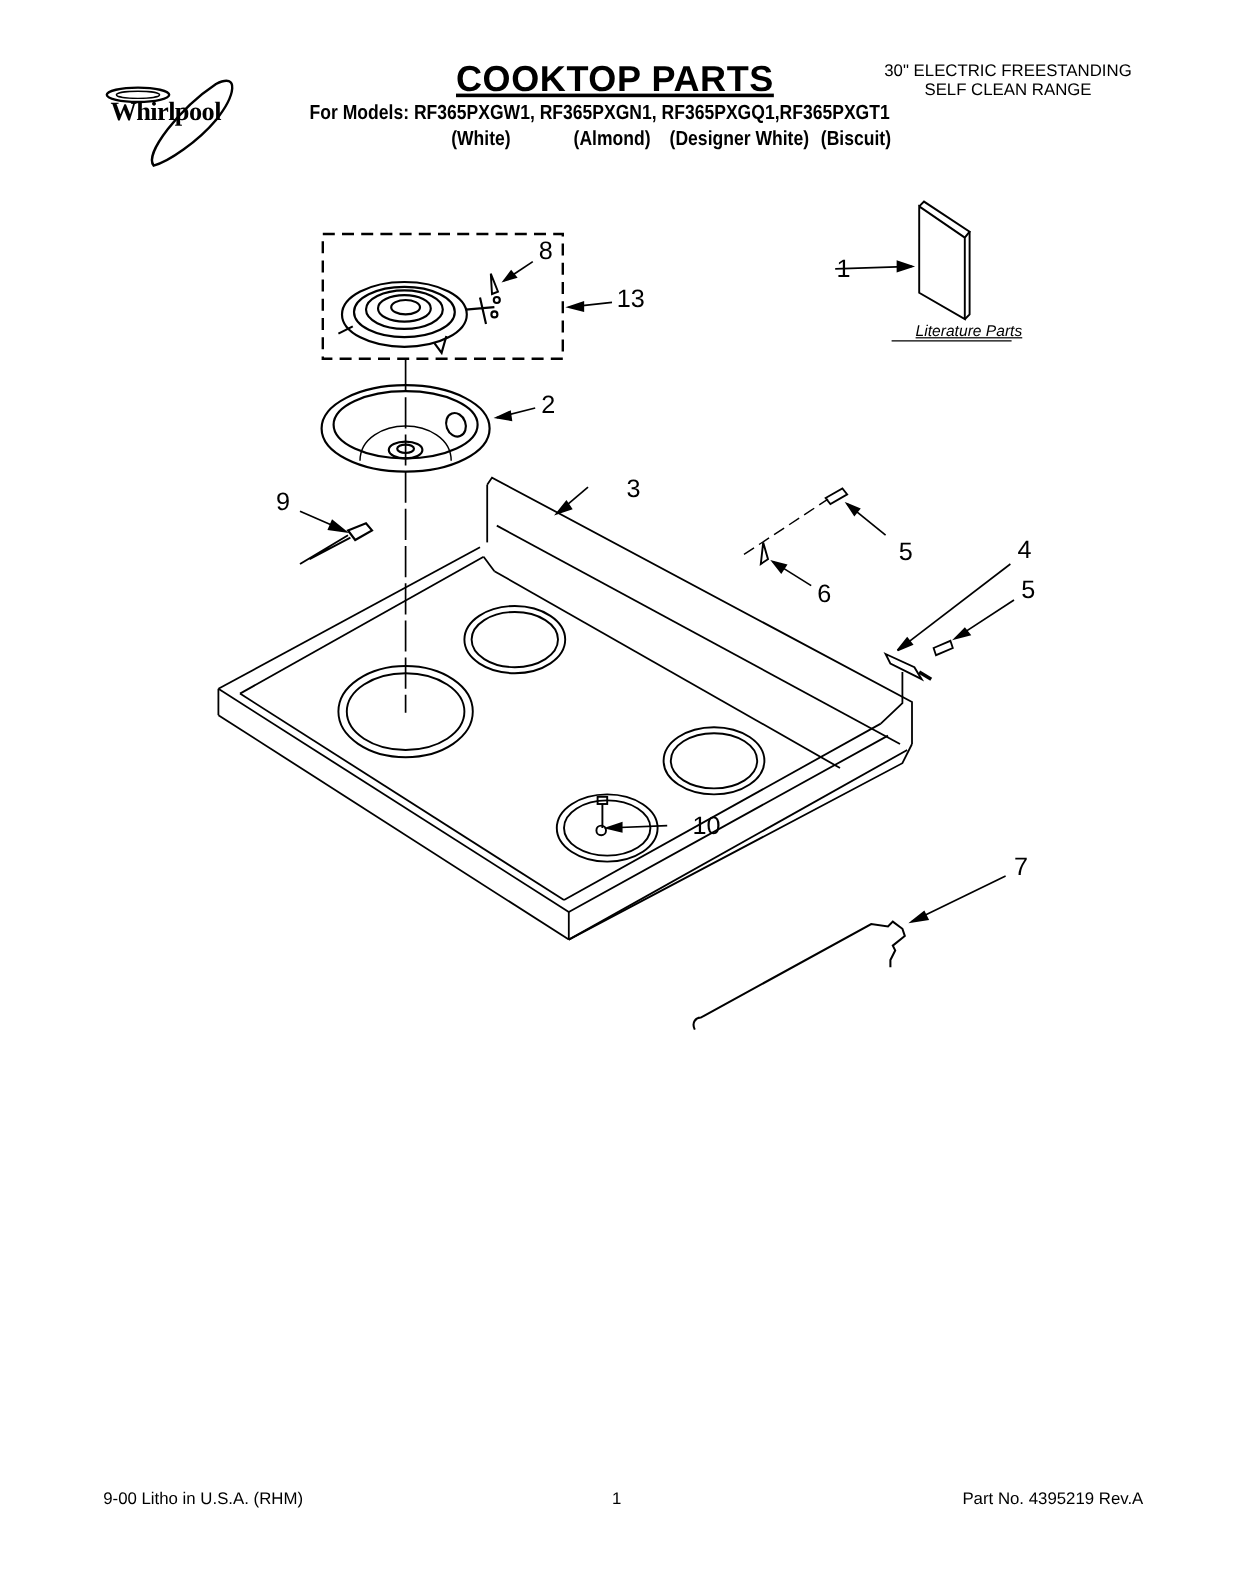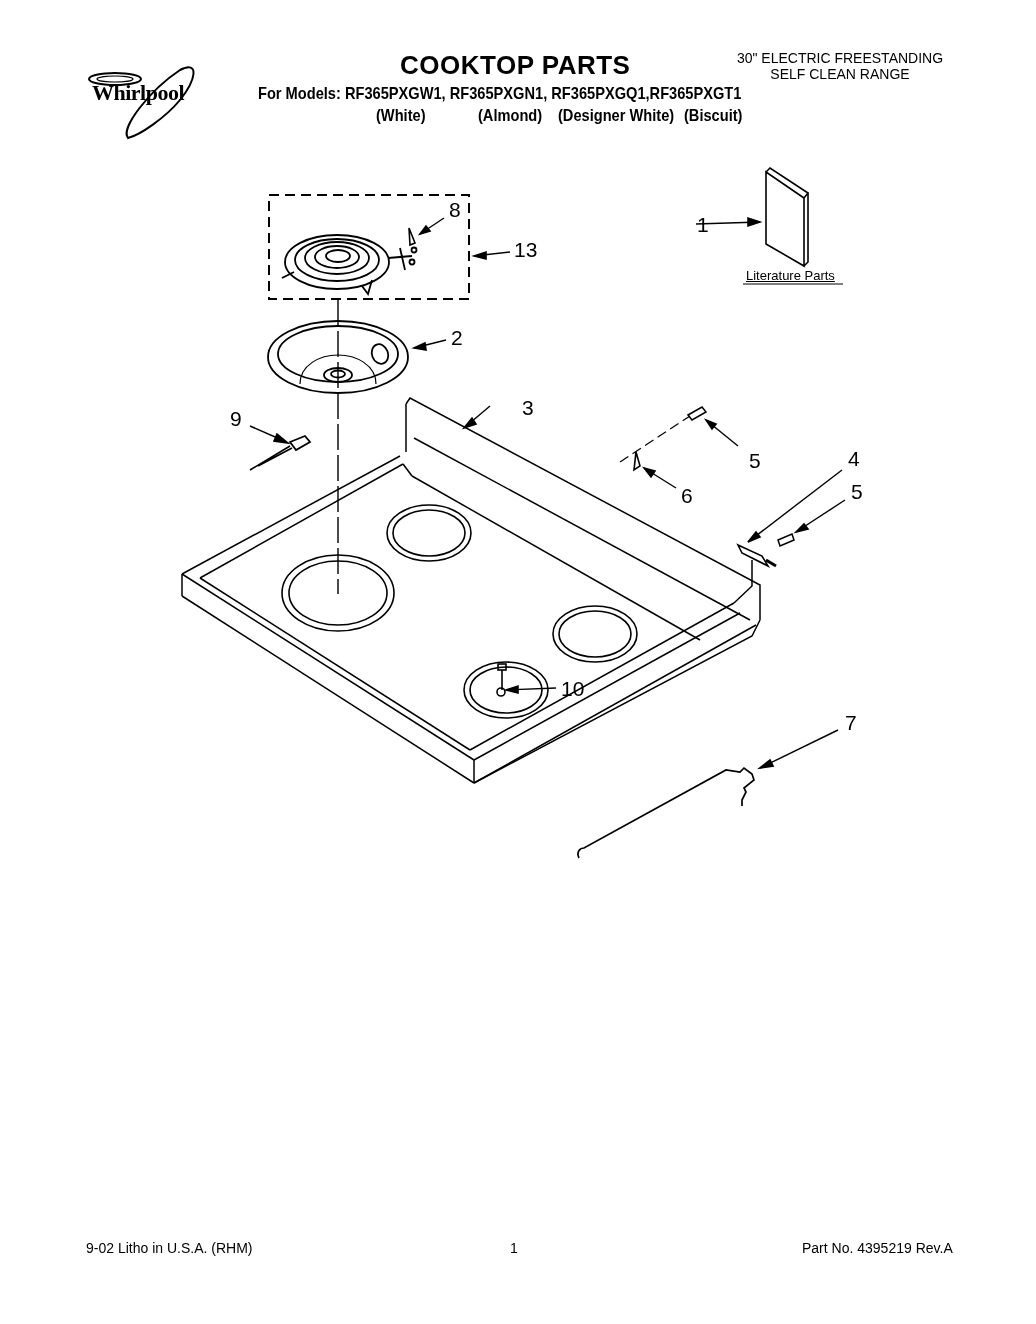--- a/index.html
+++ b/index.html
@@ -7,7 +7,7 @@
     .abs { position: absolute; }
     .logo { left: 80px; top: 62px; width: 150px; height: 80px; }
     .logo-word { position: absolute; left: 12px; top: 18px; font-family: "Liberation Serif", serif; font-weight: bold; font-size: 22px; letter-spacing: -0.5px; }
-    .title { left: 400px; top: 50px; font-size: 26px; font-weight: bold; letter-spacing: 0.5px; }
+    .title { left: 380px; top: 50px; font-size: 30px; font-weight: bold; letter-spacing: 0.5px; text-decoration: underline; }
     .models { left: 258px; top: 84px; font-size: 17px; font-weight: bold; white-space: nowrap; transform: scaleX(0.86); transform-origin: left top; }
     .colors { top: 106px; font-size: 17px; font-weight: bold; white-space: nowrap; transform: scaleX(0.86); transform-origin: left top; }
     .range-desc { left: 720px; top: 50px; font-size: 14px; text-align: center; line-height: 16px; width: 240px; }

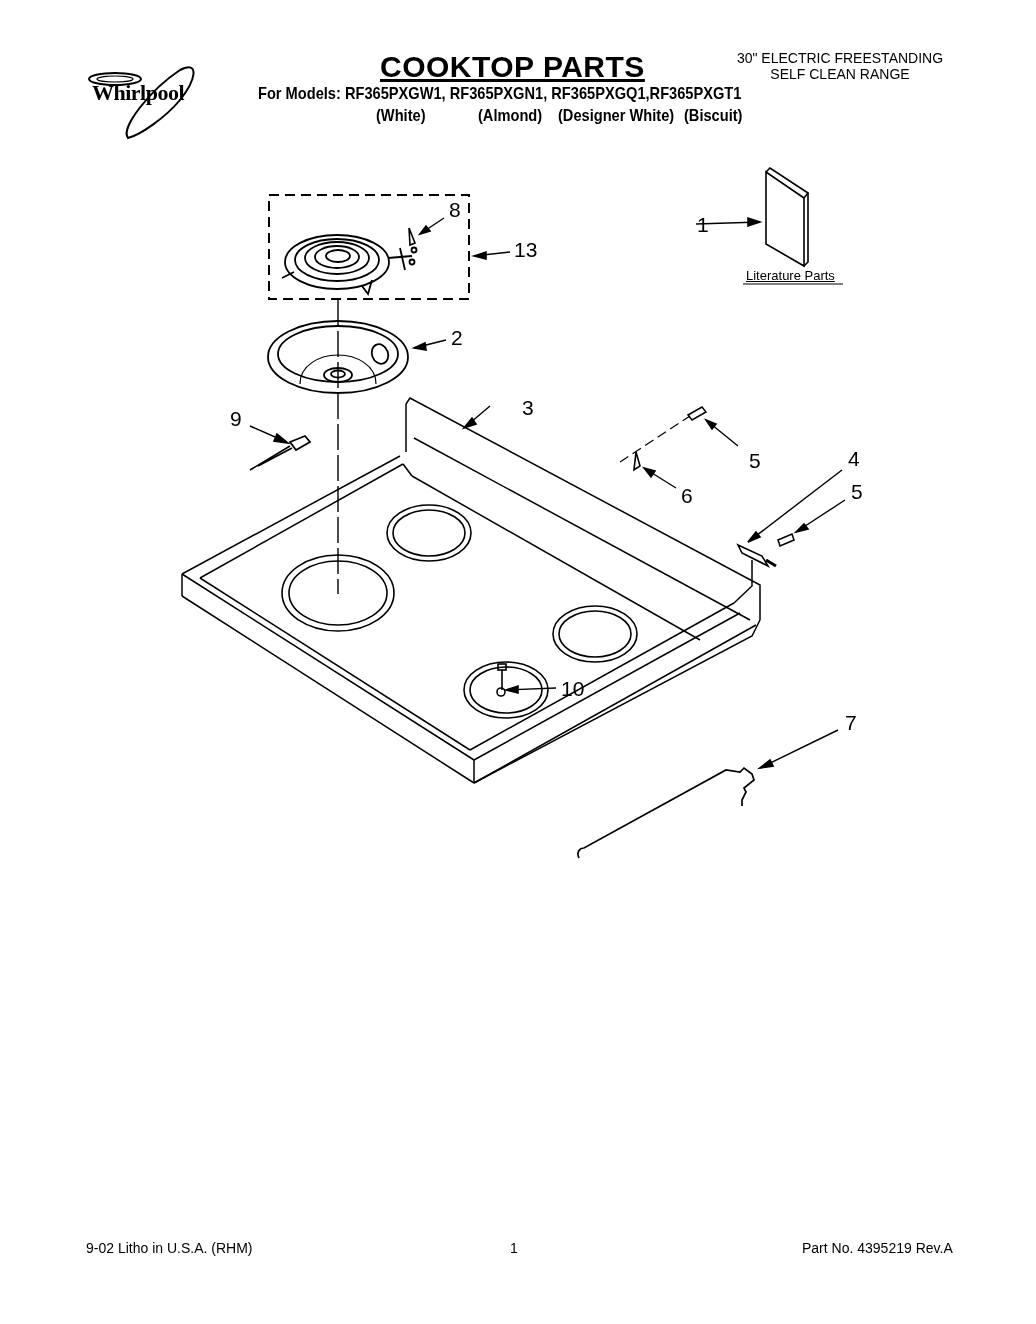--- a/index.html
+++ b/index.html
@@ -12,7 +12,7 @@
     .colors { top: 106px; font-size: 17px; font-weight: bold; white-space: nowrap; transform: scaleX(0.86); transform-origin: left top; }
     .range-desc { left: 720px; top: 50px; font-size: 14px; text-align: center; line-height: 16px; width: 240px; }
     .range-desc div { white-space: nowrap; }
-    .lit-label { left: 746px; top: 268px; font-size: 13px; text-decoration: underline; }
+    .lit-label { left: 763px; top: 268px; font-size: 13px; text-decoration: underline; font-style: italic; }
     .callout { font-size: 21px; line-height: 21px; }
     .footer { top: 1240px; font-size: 14px; }
     svg.diagram { position: absolute; left: 0; top: 0; width: 1036px; height: 1324px; }

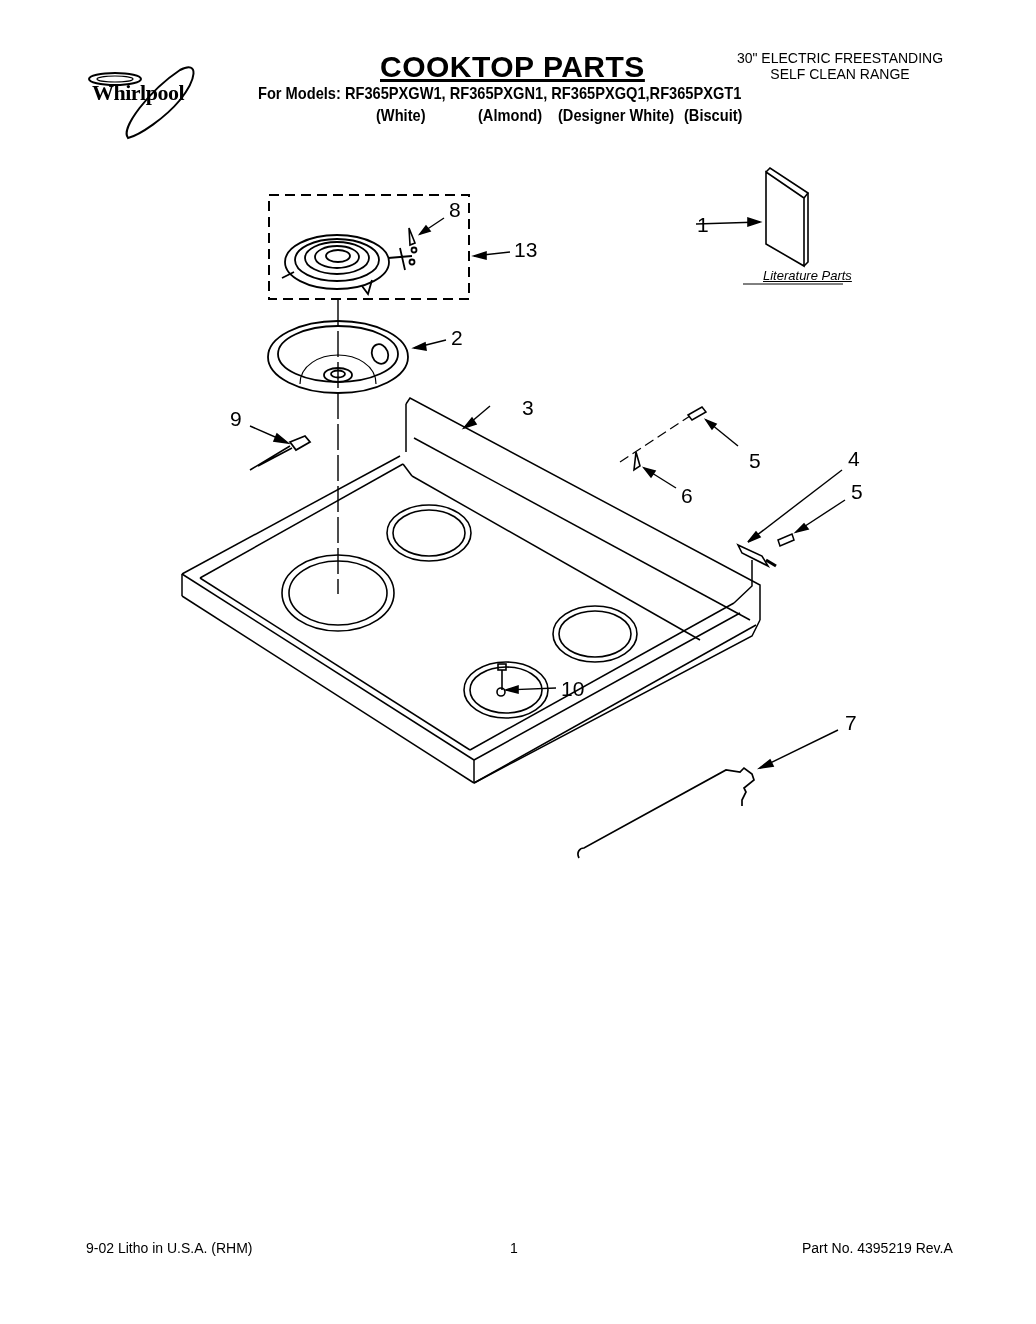--- a/index.html
+++ b/index.html
@@ -173,7 +173,7 @@
 <div class="abs callout" style="left:845px; top:712px">7</div>
 <div class="abs callout" style="left:449px; top:199px">8</div>
 <div class="abs callout" style="left:230px; top:408px">9</div>
-<div class="abs callout" style="left:561px; top:678px">10</div>
+<div class="abs callout" style="left:577px; top:678px">10</div>
 <div class="abs callout" style="left:514px; top:239px">13</div>
 
 <div class="abs footer" style="left:86px">9-02 Litho in U.S.A. (RHM)</div>

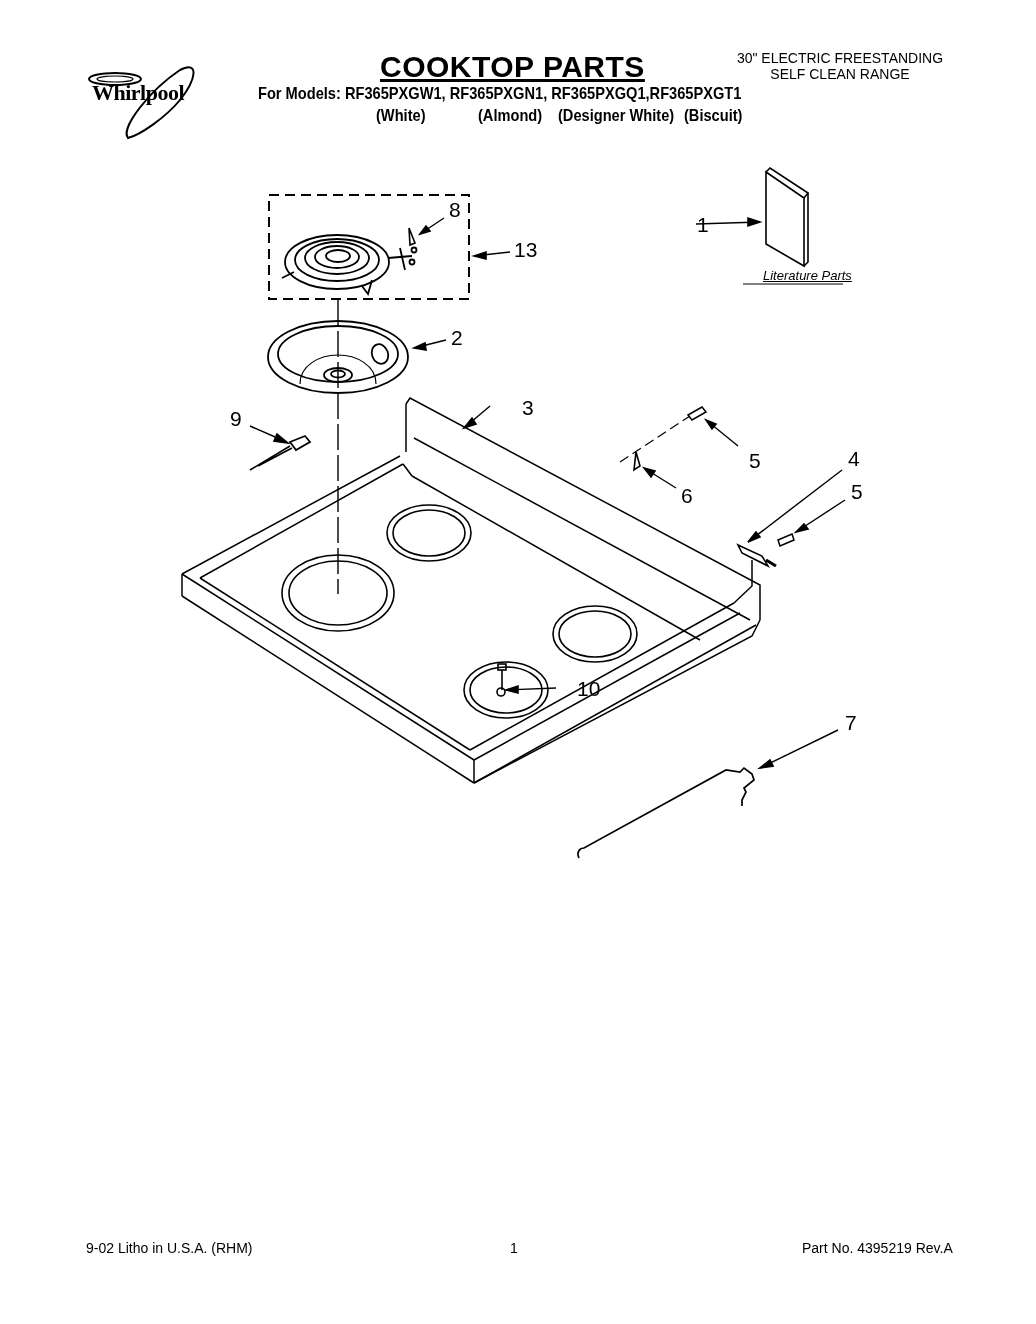--- a/index.html
+++ b/index.html
@@ -176,7 +176,7 @@
 <div class="abs callout" style="left:577px; top:678px">10</div>
 <div class="abs callout" style="left:514px; top:239px">13</div>
 
-<div class="abs footer" style="left:86px">9-02 Litho in U.S.A. (RHM)</div>
+<div class="abs footer" style="left:86px">9-00 Litho in U.S.A. (RHM)</div>
 <div class="abs footer" style="left:510px">1</div>
 <div class="abs footer" style="left:802px">Part No. 4395219 Rev.A</div>
 

